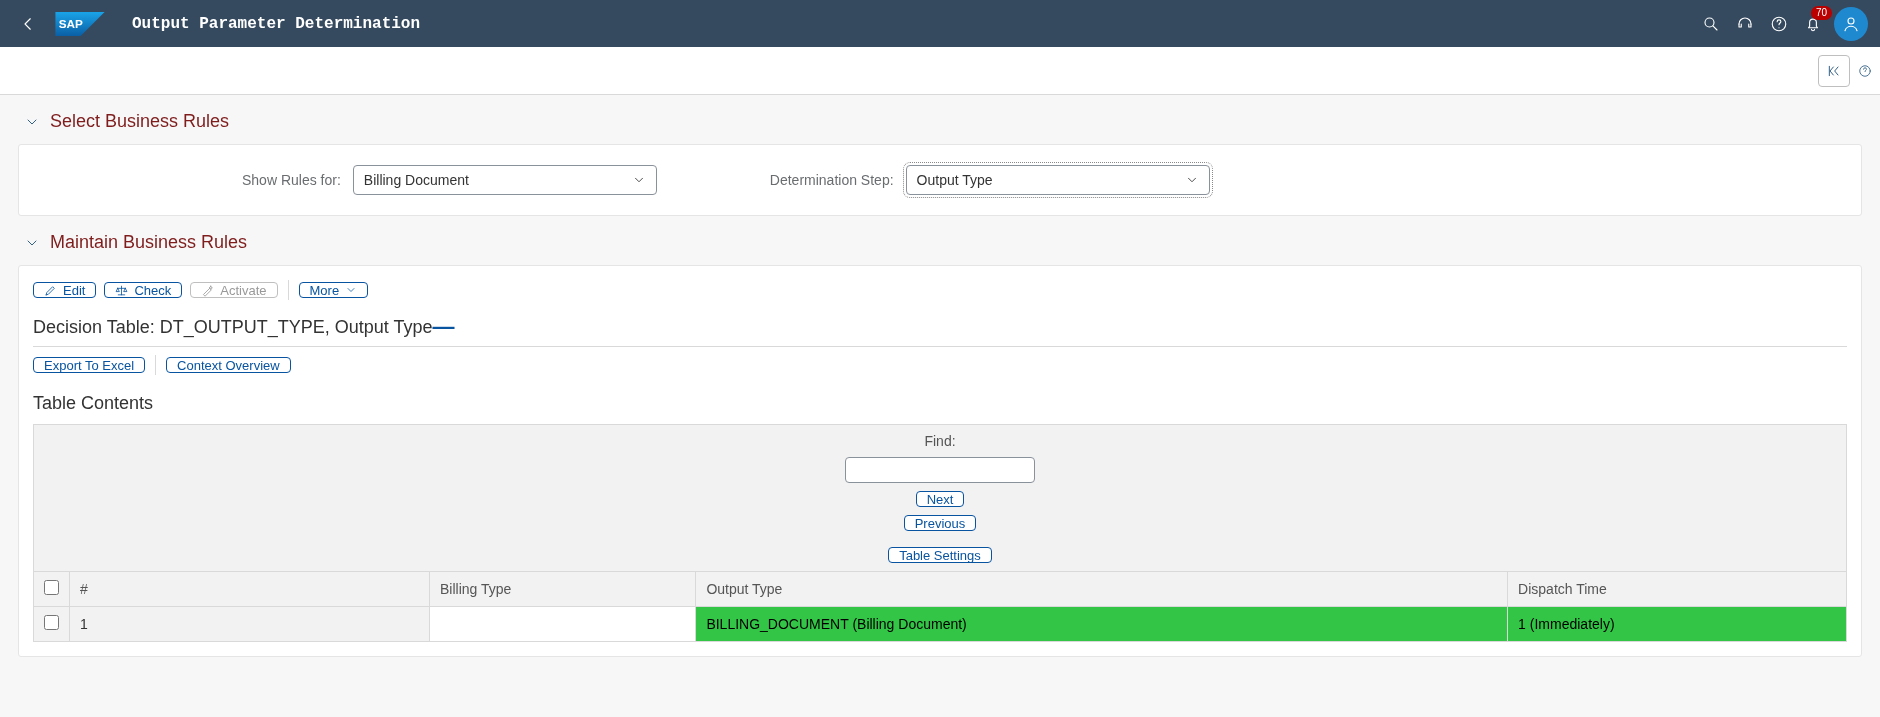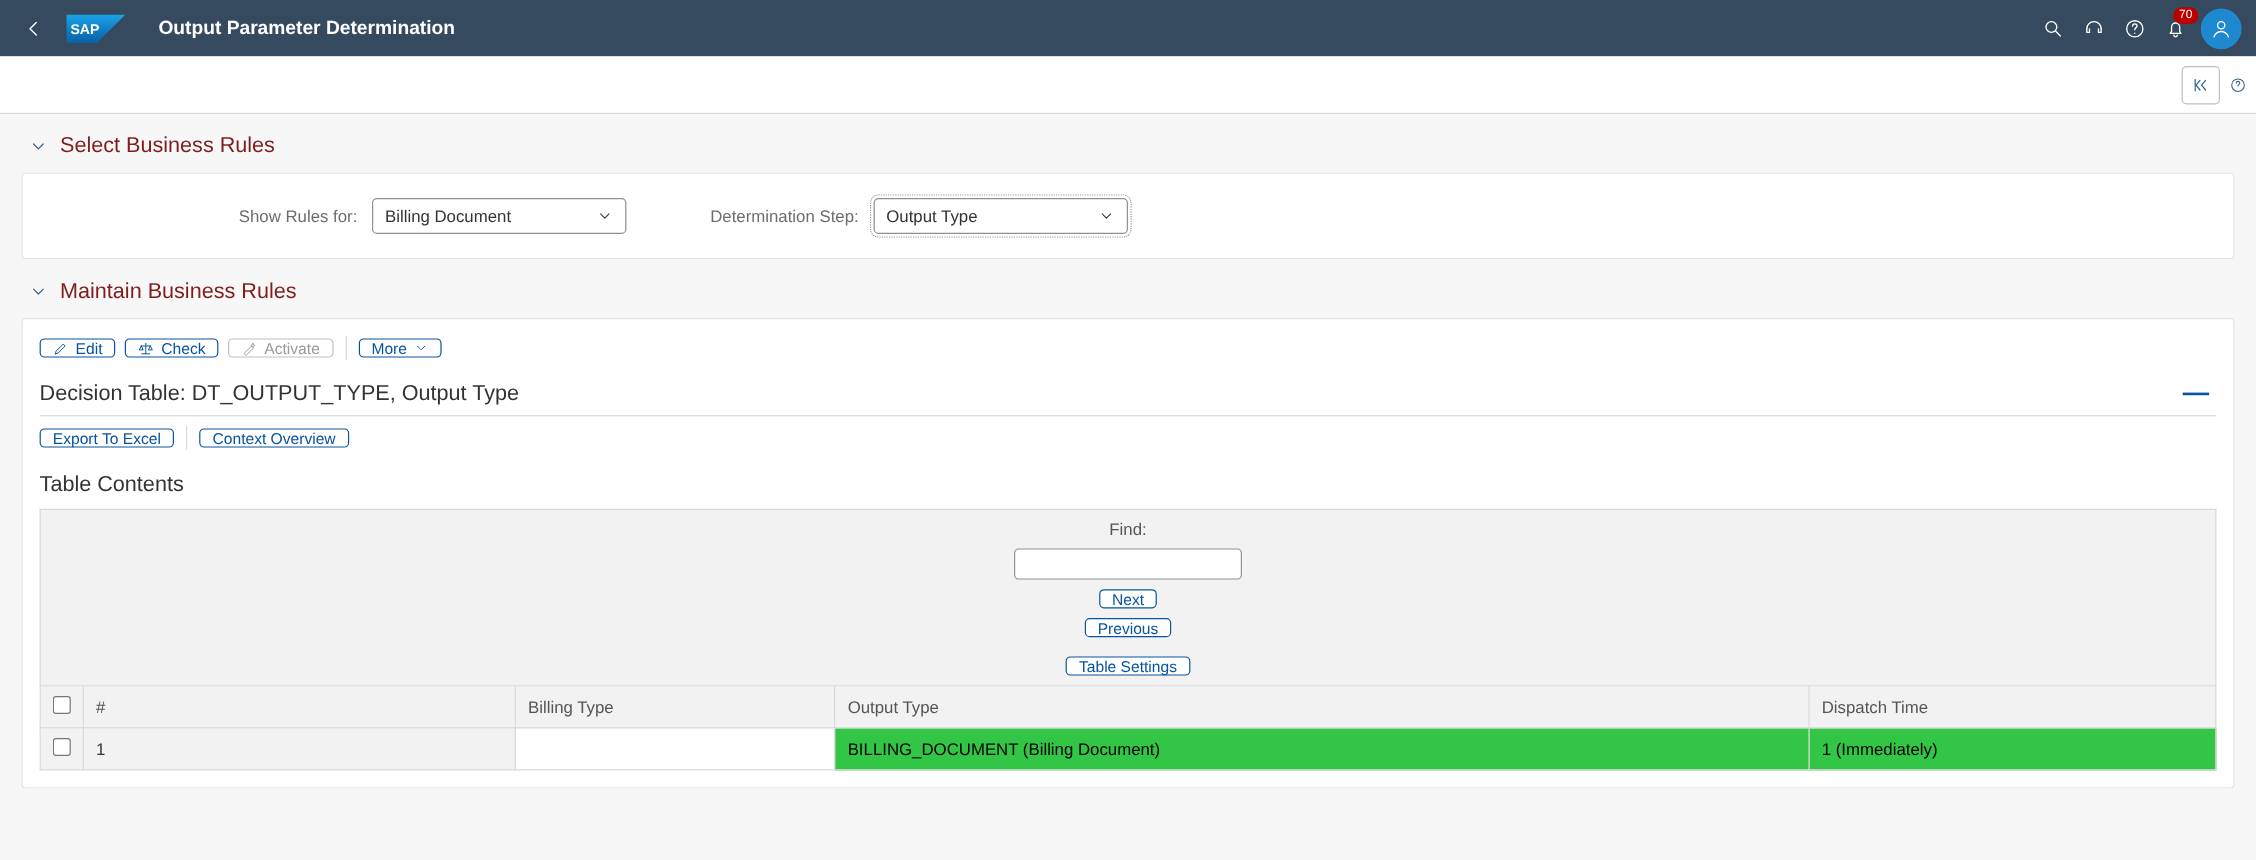--- a/index.html
+++ b/index.html
@@ -23,7 +23,7 @@
       display:inline-flex; align-items:center;
     }
     .sap-logo svg { height:24px; }
-    .app-title { font-size: 16px; font-weight: bold; margin-left: 10px;}
+    .app-title { font-size: 16px; font-weight: bold; margin-left: 10px; font-family: Liberation Mono, monospace;}
     .header-sp { flex:1; }
     .header-icon {
       width:34px; height:34px; display:flex; align-items:center; justify-content:center;

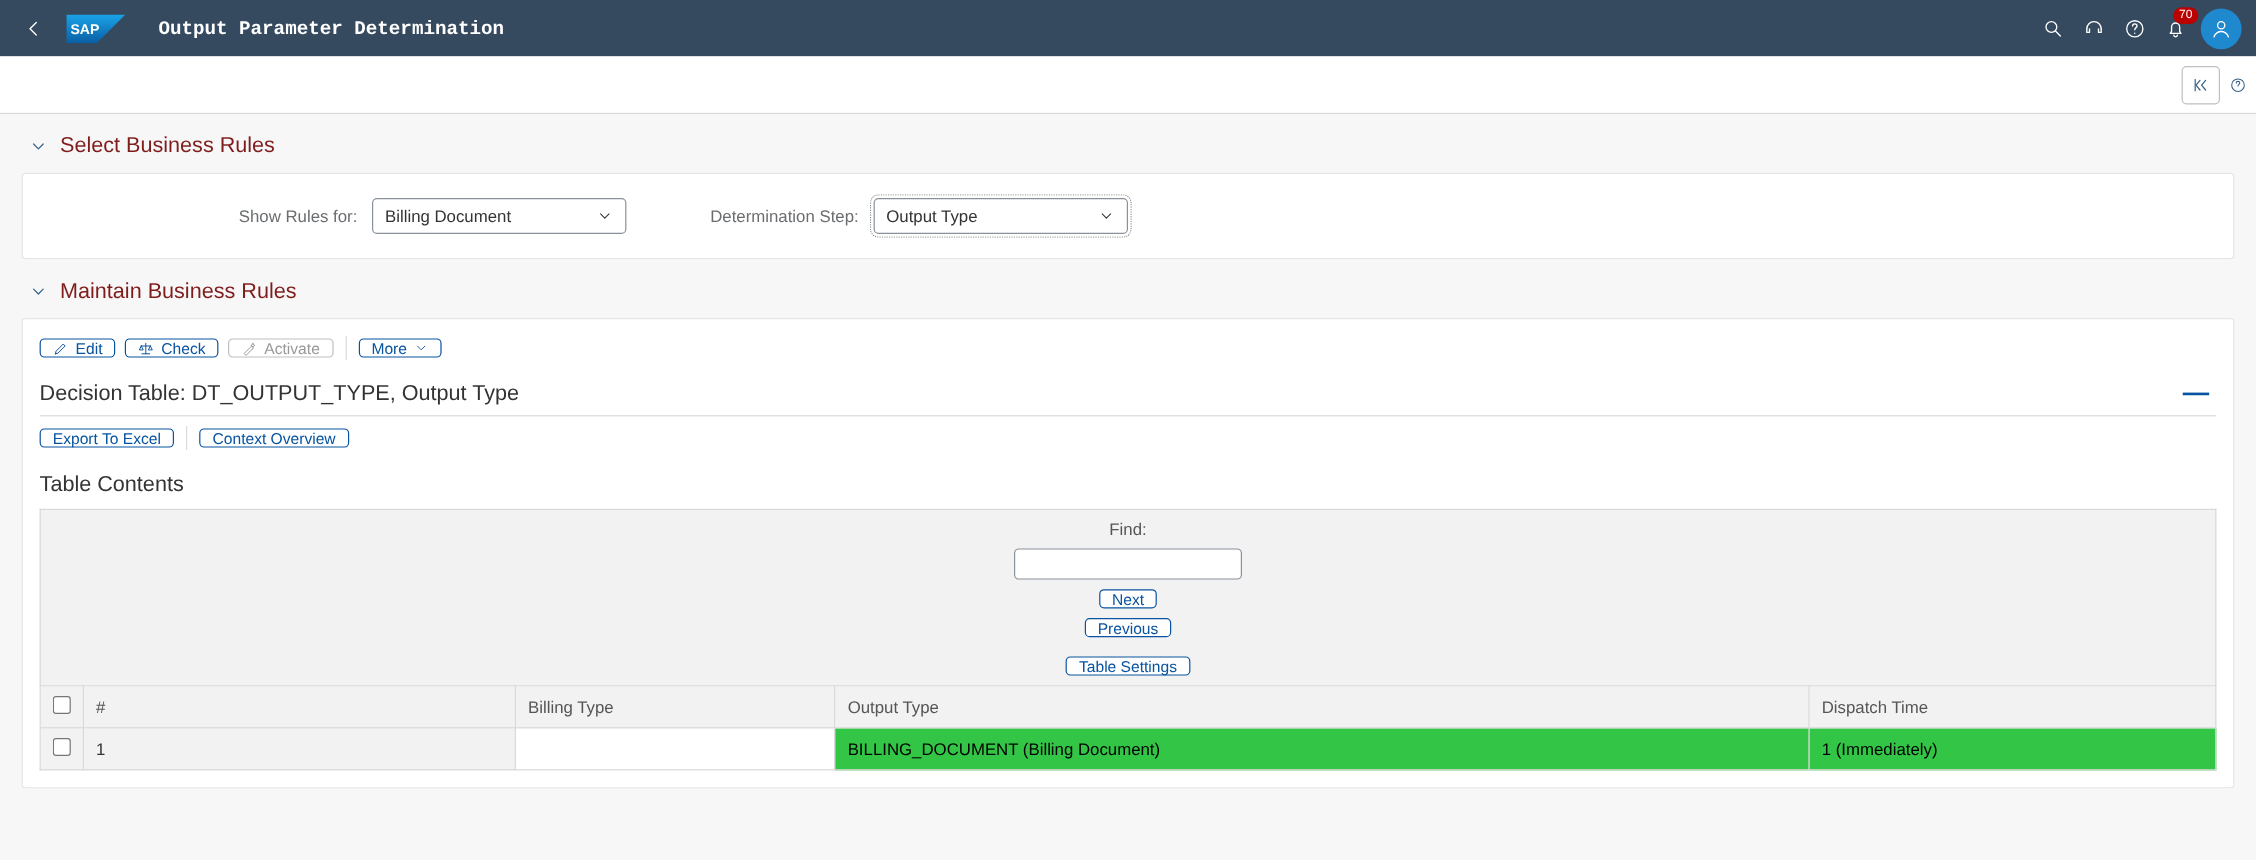--- a/index.html
+++ b/index.html
@@ -80,7 +80,7 @@
       padding: 20px 40px;
     }
     .form-group { display:flex; align-items:center; gap:12px; }
-    .form-label { color:#6a6d70; font-size:14px; }
+    .form-label { color:#6a6d70; font-size:14px;margin-left:43px; }
     .select {
       border:1px solid #89919a; border-radius:4px;
       height:30px; width:212px; padding: 0 10px;

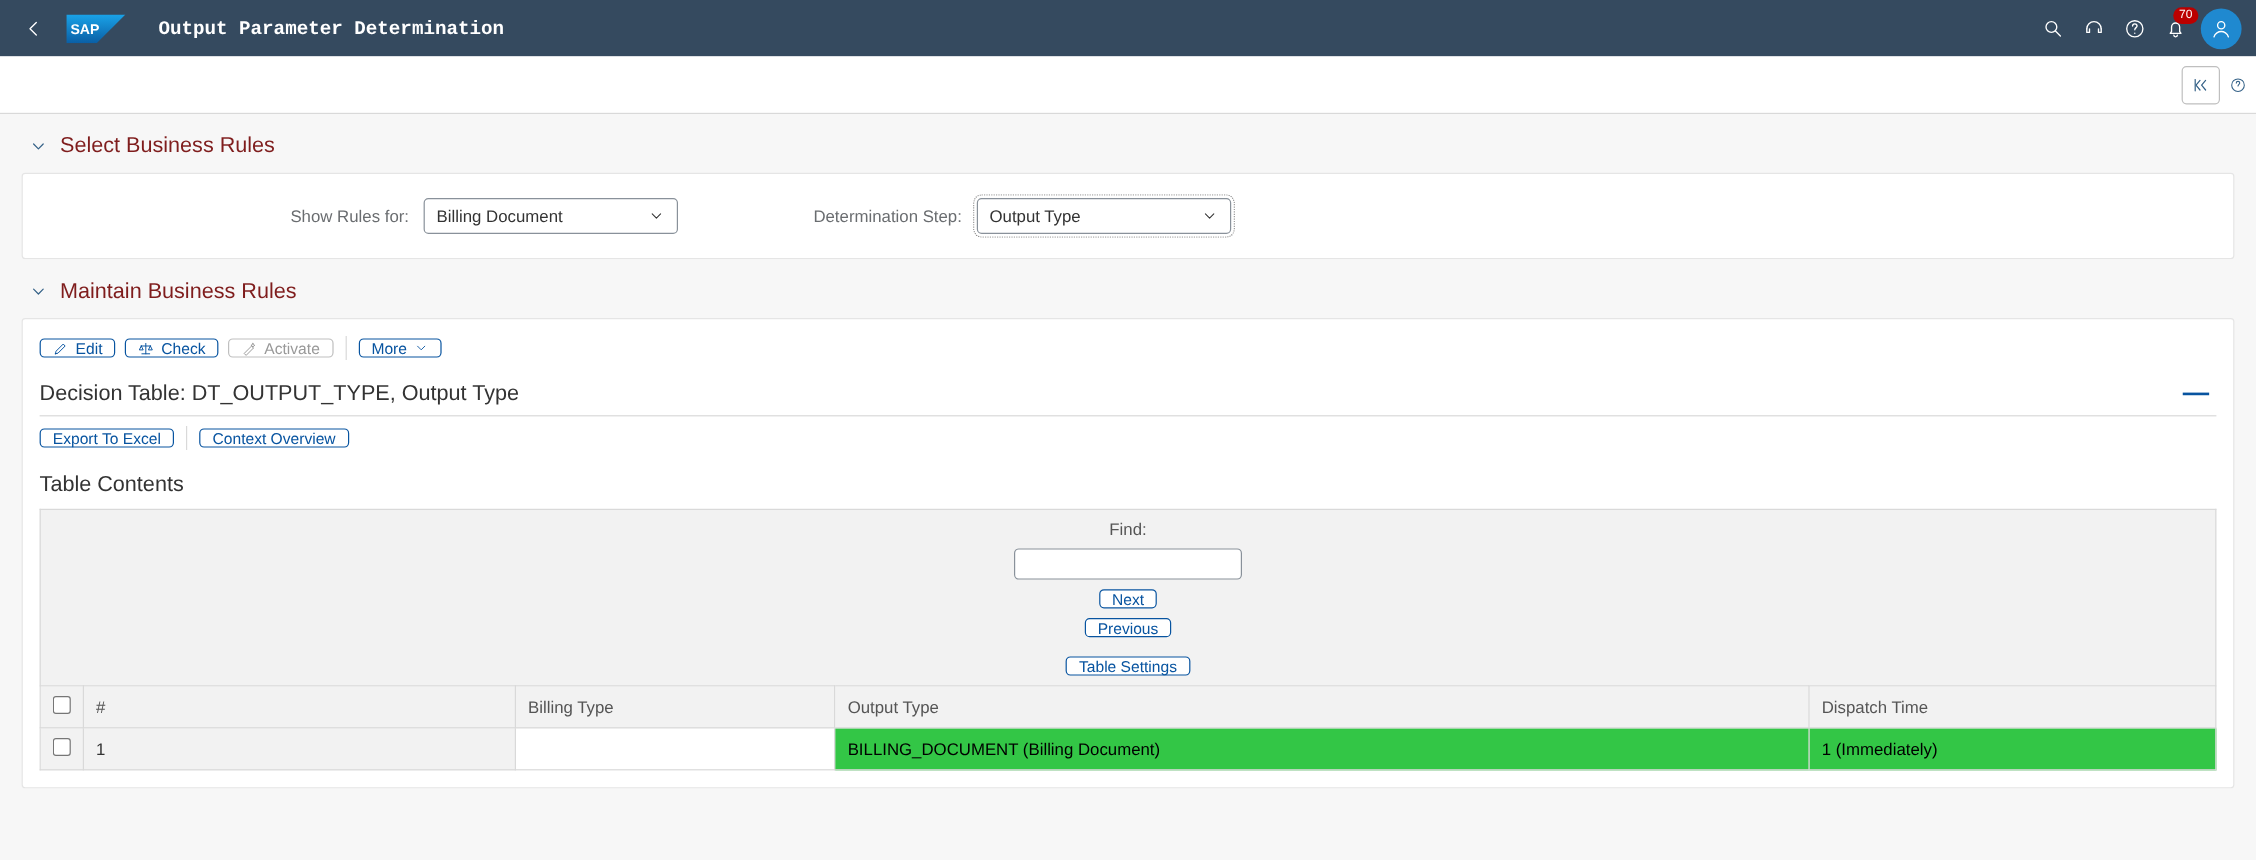--- a/index.html
+++ b/index.html
@@ -83,7 +83,7 @@
     .form-label { color:#6a6d70; font-size:14px;margin-left:43px; }
     .select {
       border:1px solid #89919a; border-radius:4px;
-      height:30px; width:212px; padding: 0 10px;
+      height:30px; width:304px; padding: 0 10px;
       display:flex; align-items:center; justify-content:space-between;
       background:#fff; cursor:pointer;
     }

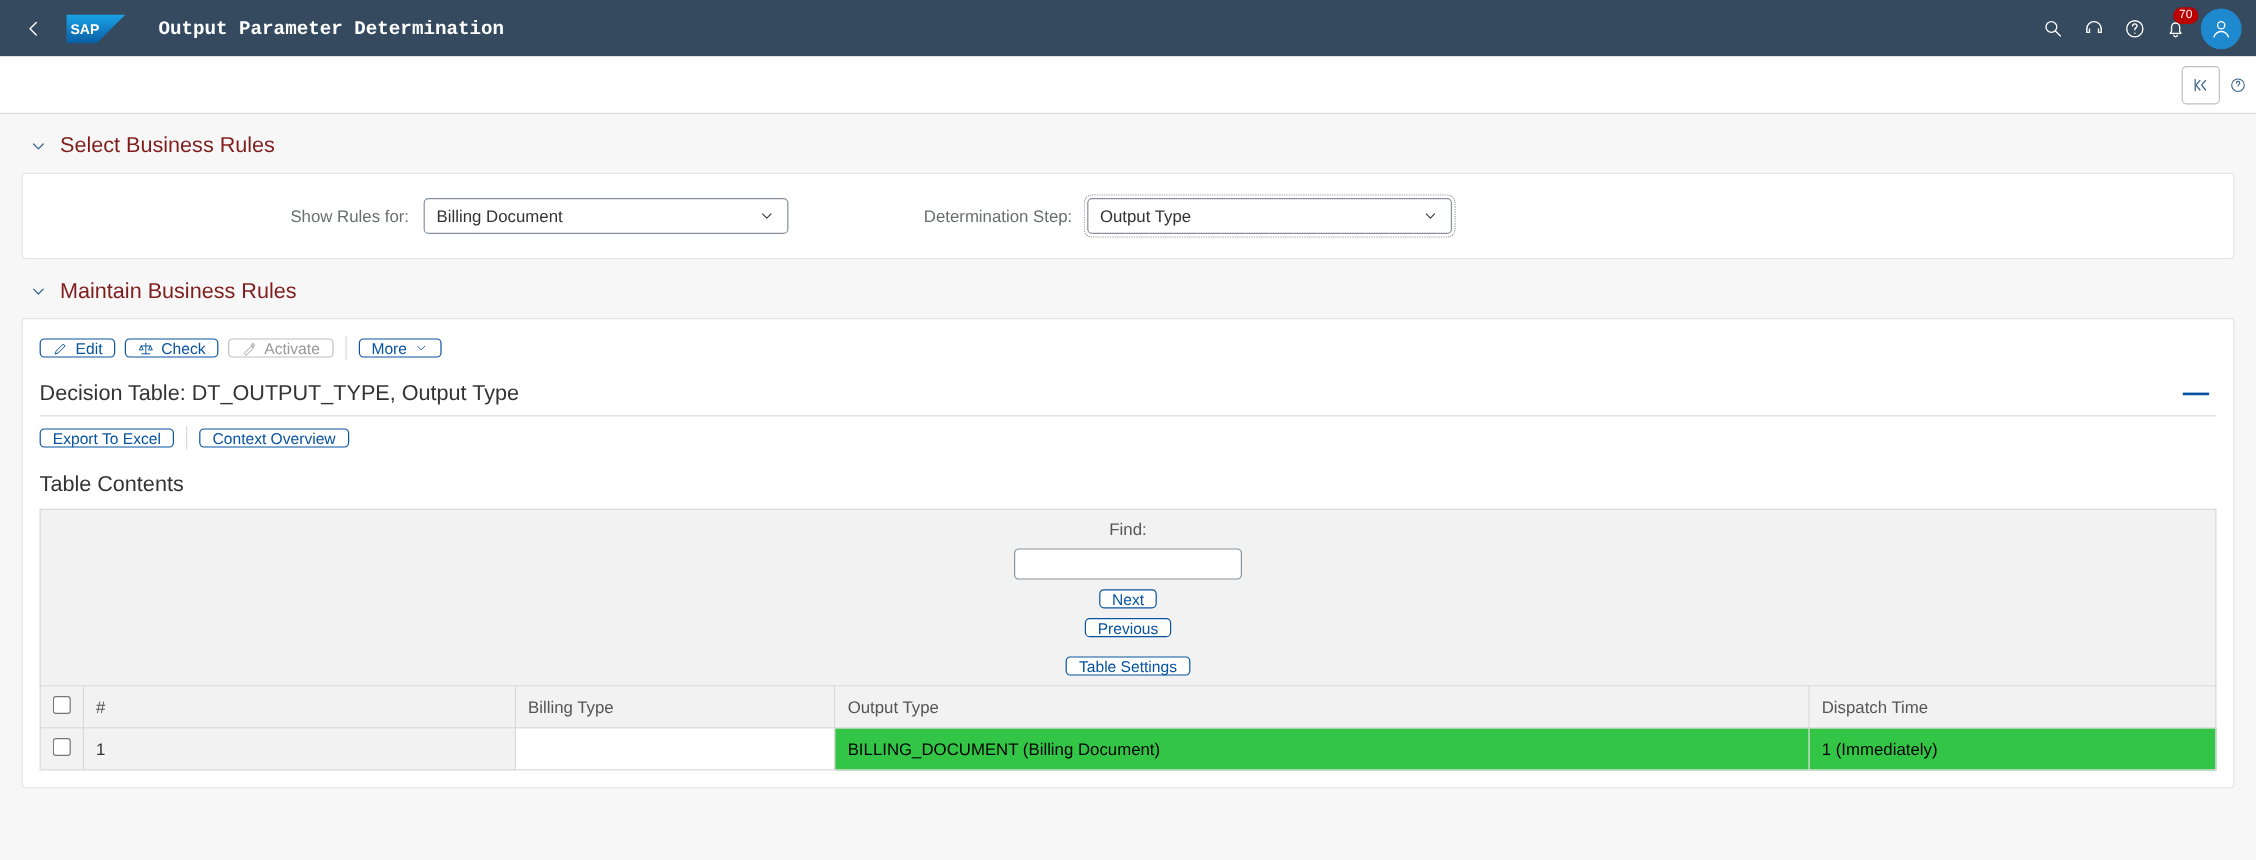--- a/index.html
+++ b/index.html
@@ -106,7 +106,7 @@
     .subtitle {
       font-size:18px; color:#333; padding:12px 0 6px 0; font-weight:normal;
       border-bottom:1px solid #d9d9d9;
-      display:flex; align-items:center; justify-content:space-between;
+      display:flex; align-items:center; justify-content:flex-start;
     }
     .collapse-ic { color:#0854a0; cursor:pointer; padding-right:6px; font-weight:bold; font-size:22px;}
 

